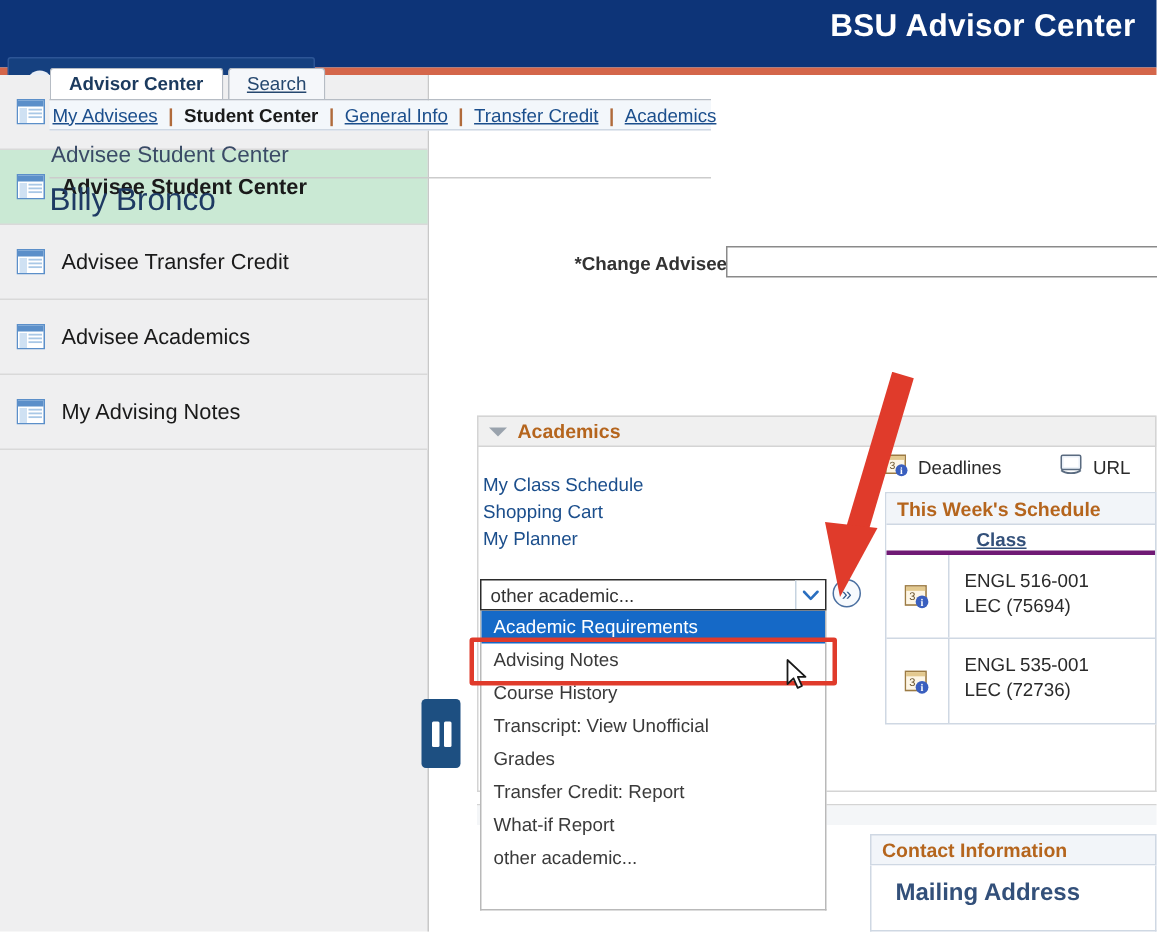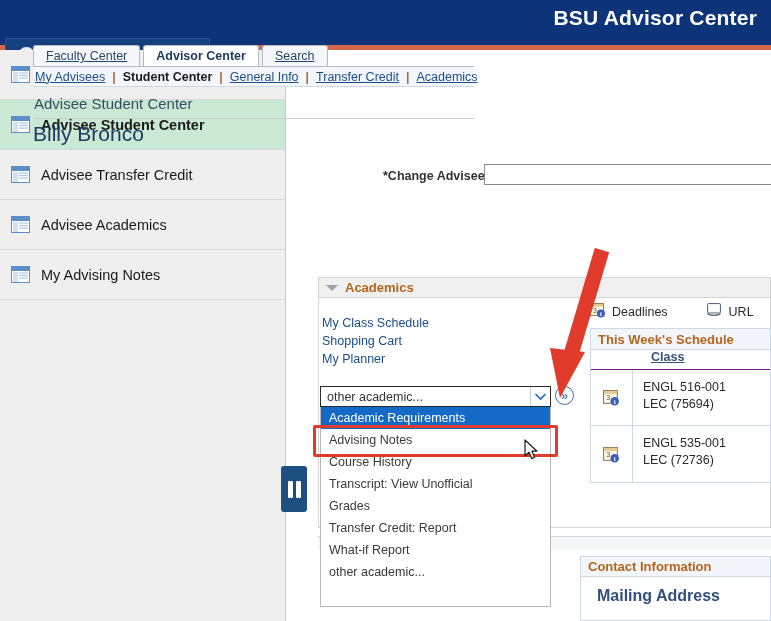--- a/index.html
+++ b/index.html
@@ -421,9 +421,6 @@
 </div>
 
 <div id="tabrow">
-  <div class="tab">
-      <span class="u">Faculty Center</span>
-    </div>
   <div class="tab active">
       <span>Advisor Center</span>
     </div>

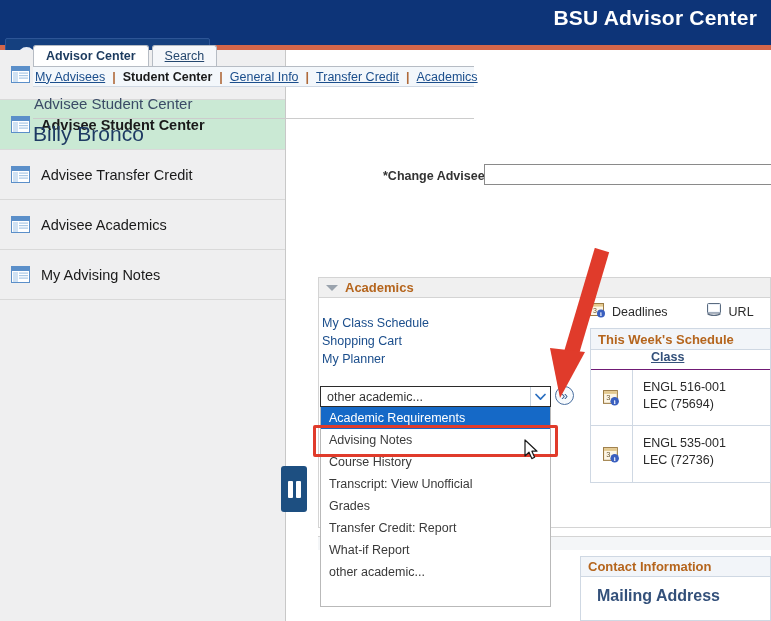--- a/index.html
+++ b/index.html
@@ -271,8 +271,8 @@
   }
   #sched-colhdr {
     height: 20px; background: #ffffff;
-    display: flex; align-items: flex-start;
-    border-bottom: 1px solid #701a75;
+    display: flex; align-items: flex-end;
+    border-bottom: 3px solid #701a75;
     font-size: 12.5px; font-weight: bold; color: #33507a; text-decoration: underline;
   }
   #sched-colhdr .c1 { width: 42px; }

